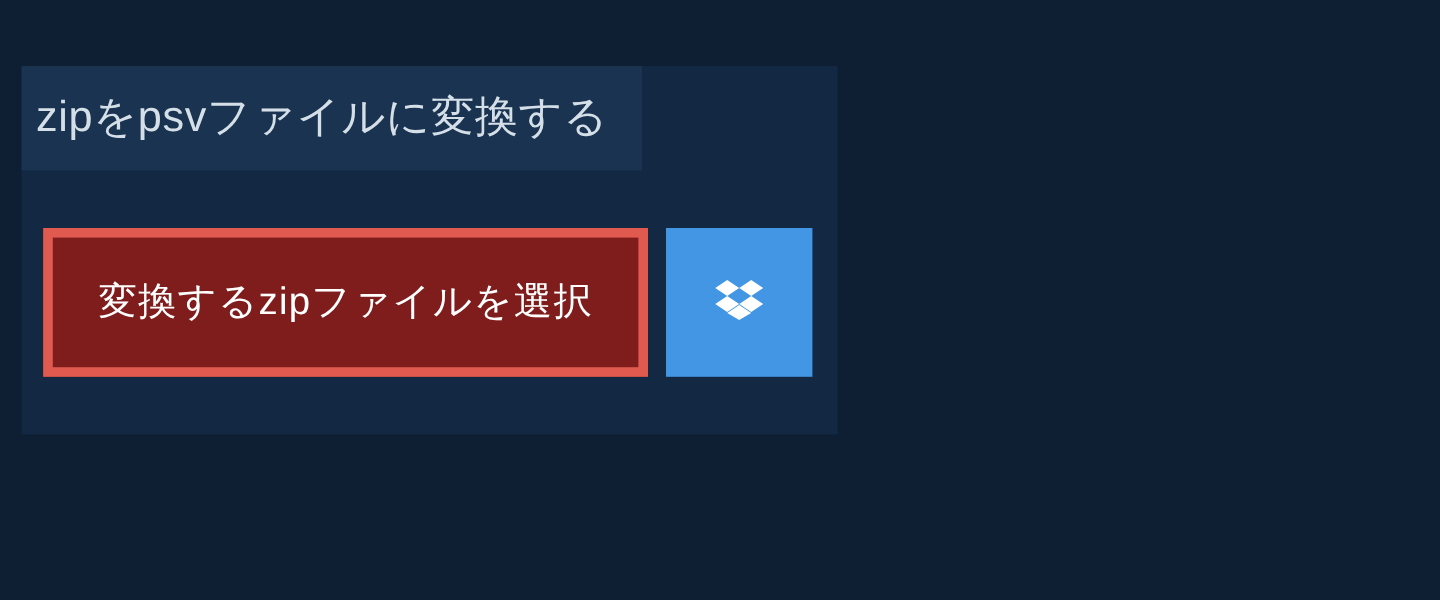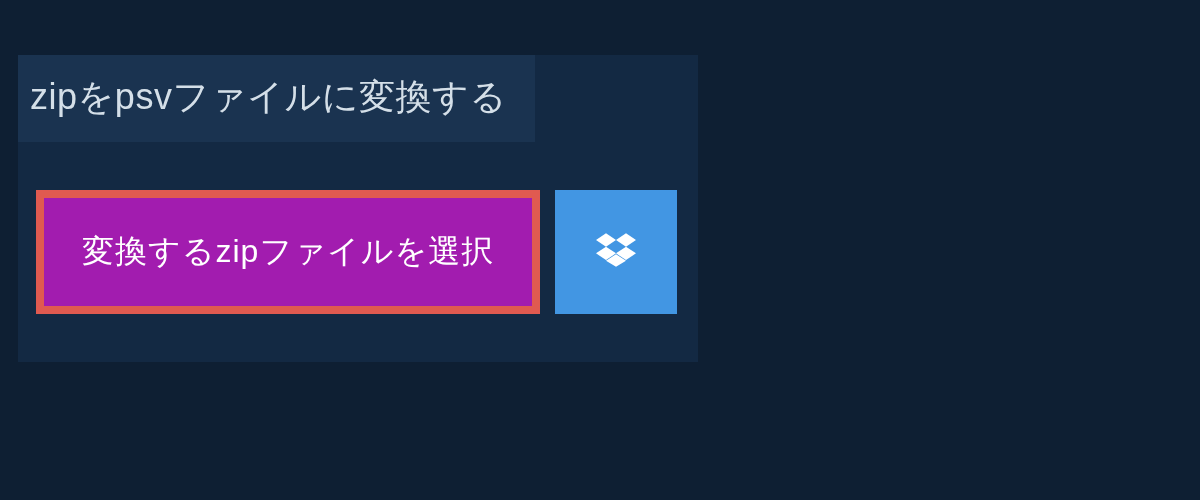--- a/index.html
+++ b/index.html
@@ -45,7 +45,7 @@
     }
     
     .select-button {
-      background-color: #a21caf;
+      background-color: #7f1d1d;
       border: 8px solid #e05a50;
       color: #ffffff;
       font-size: 32px;

